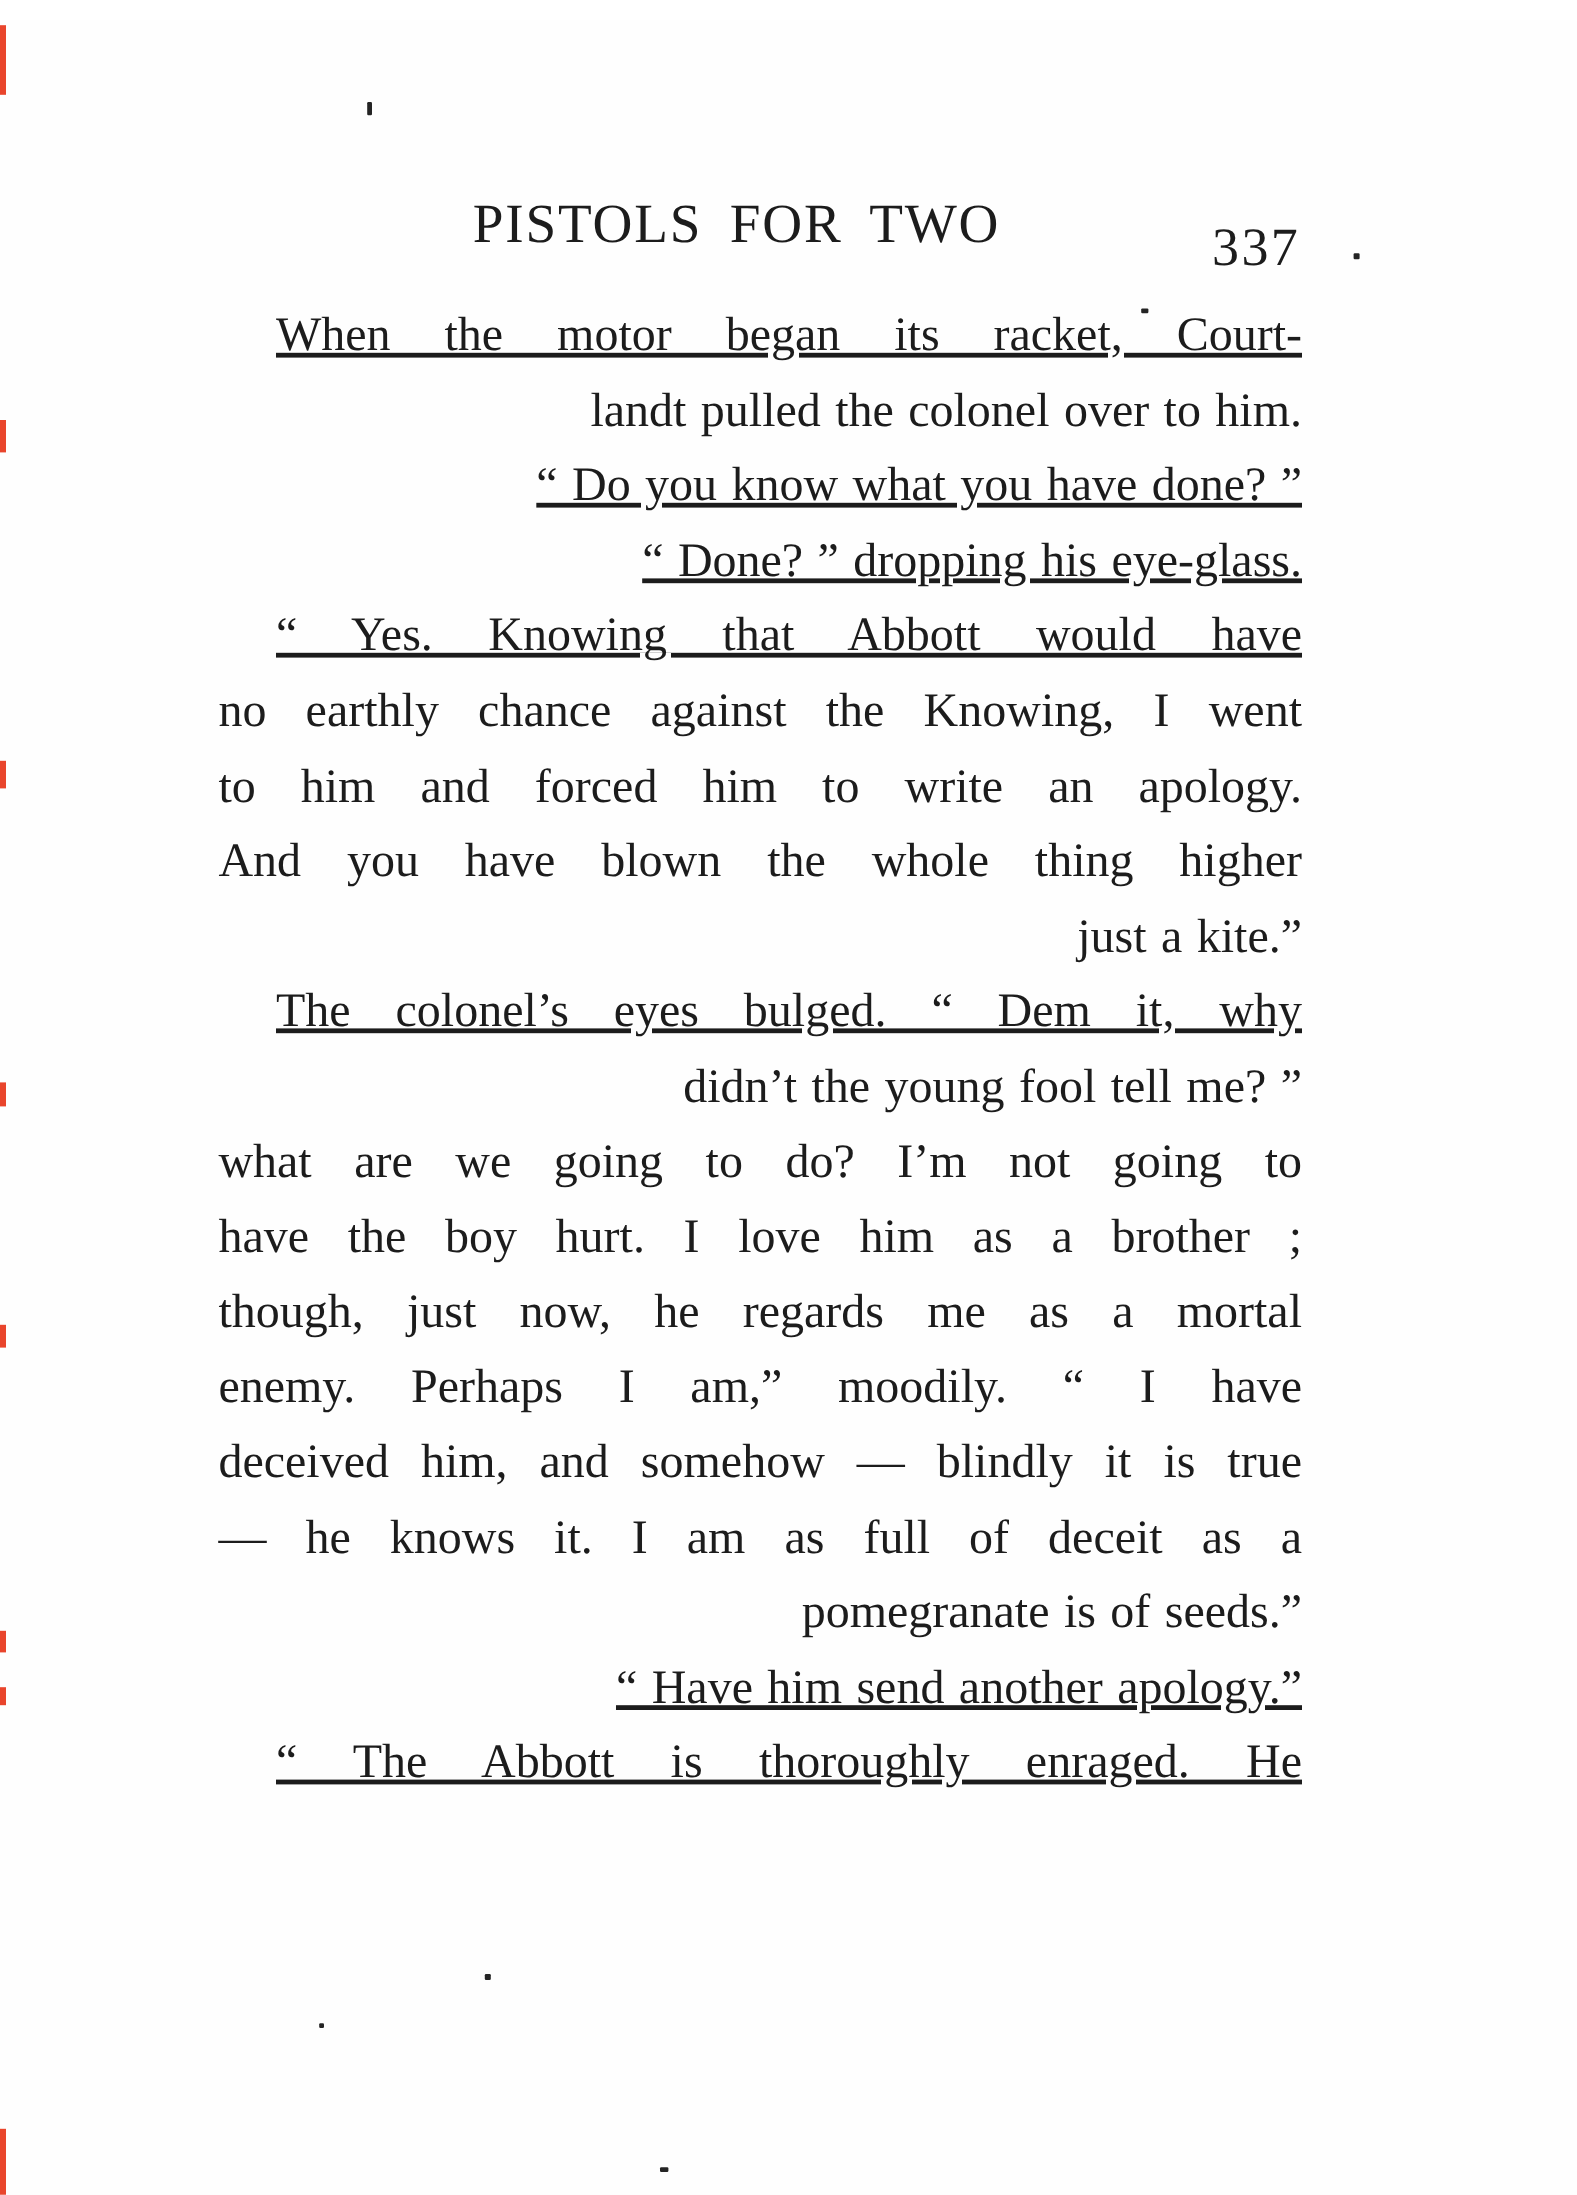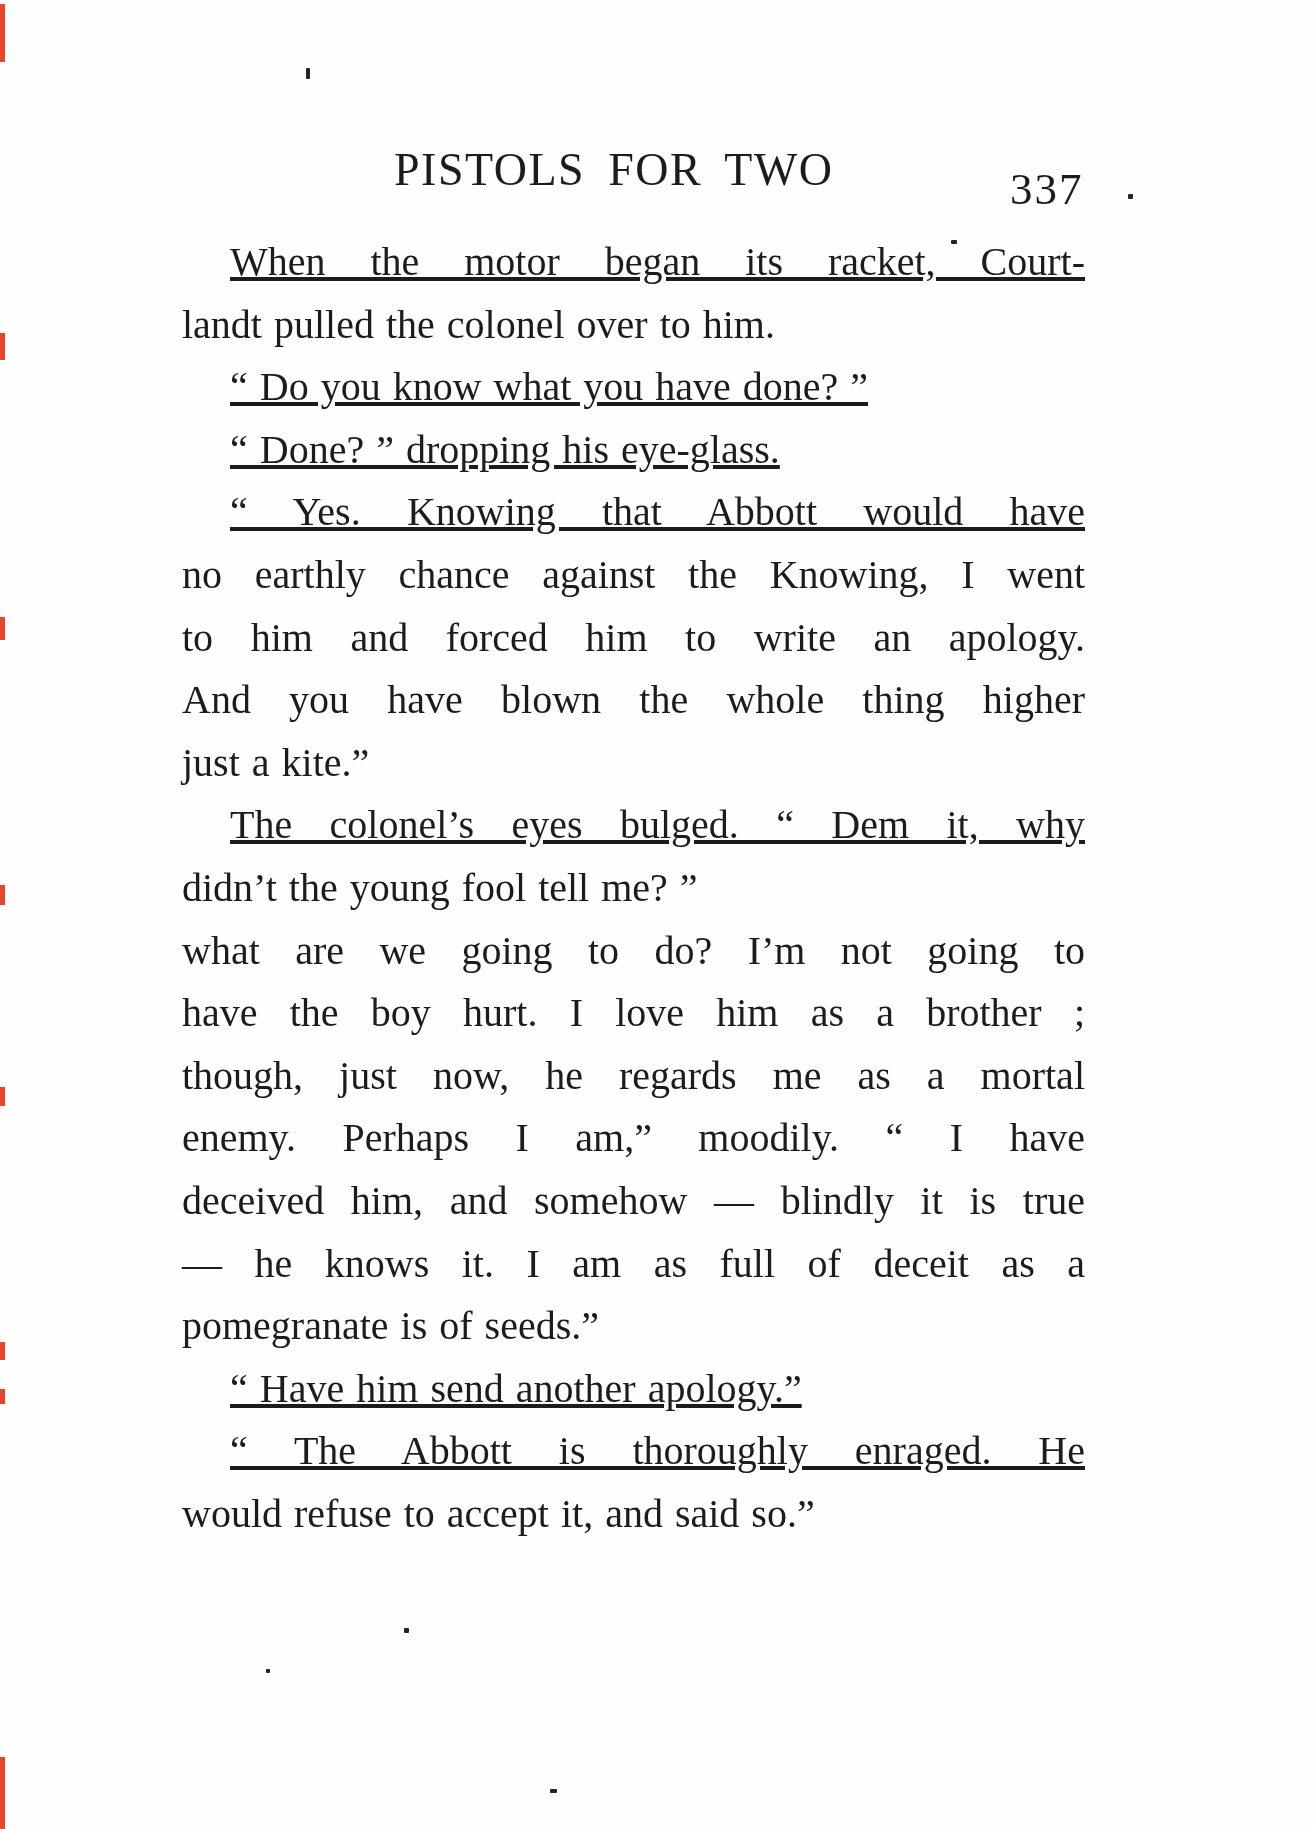--- a/index.html
+++ b/index.html
@@ -19,6 +19,7 @@
     position: absolute;
     inset: 0;
     background: #fefefe;
+    margin-top: 17px;
   }
   .running-header {
     position: absolute;

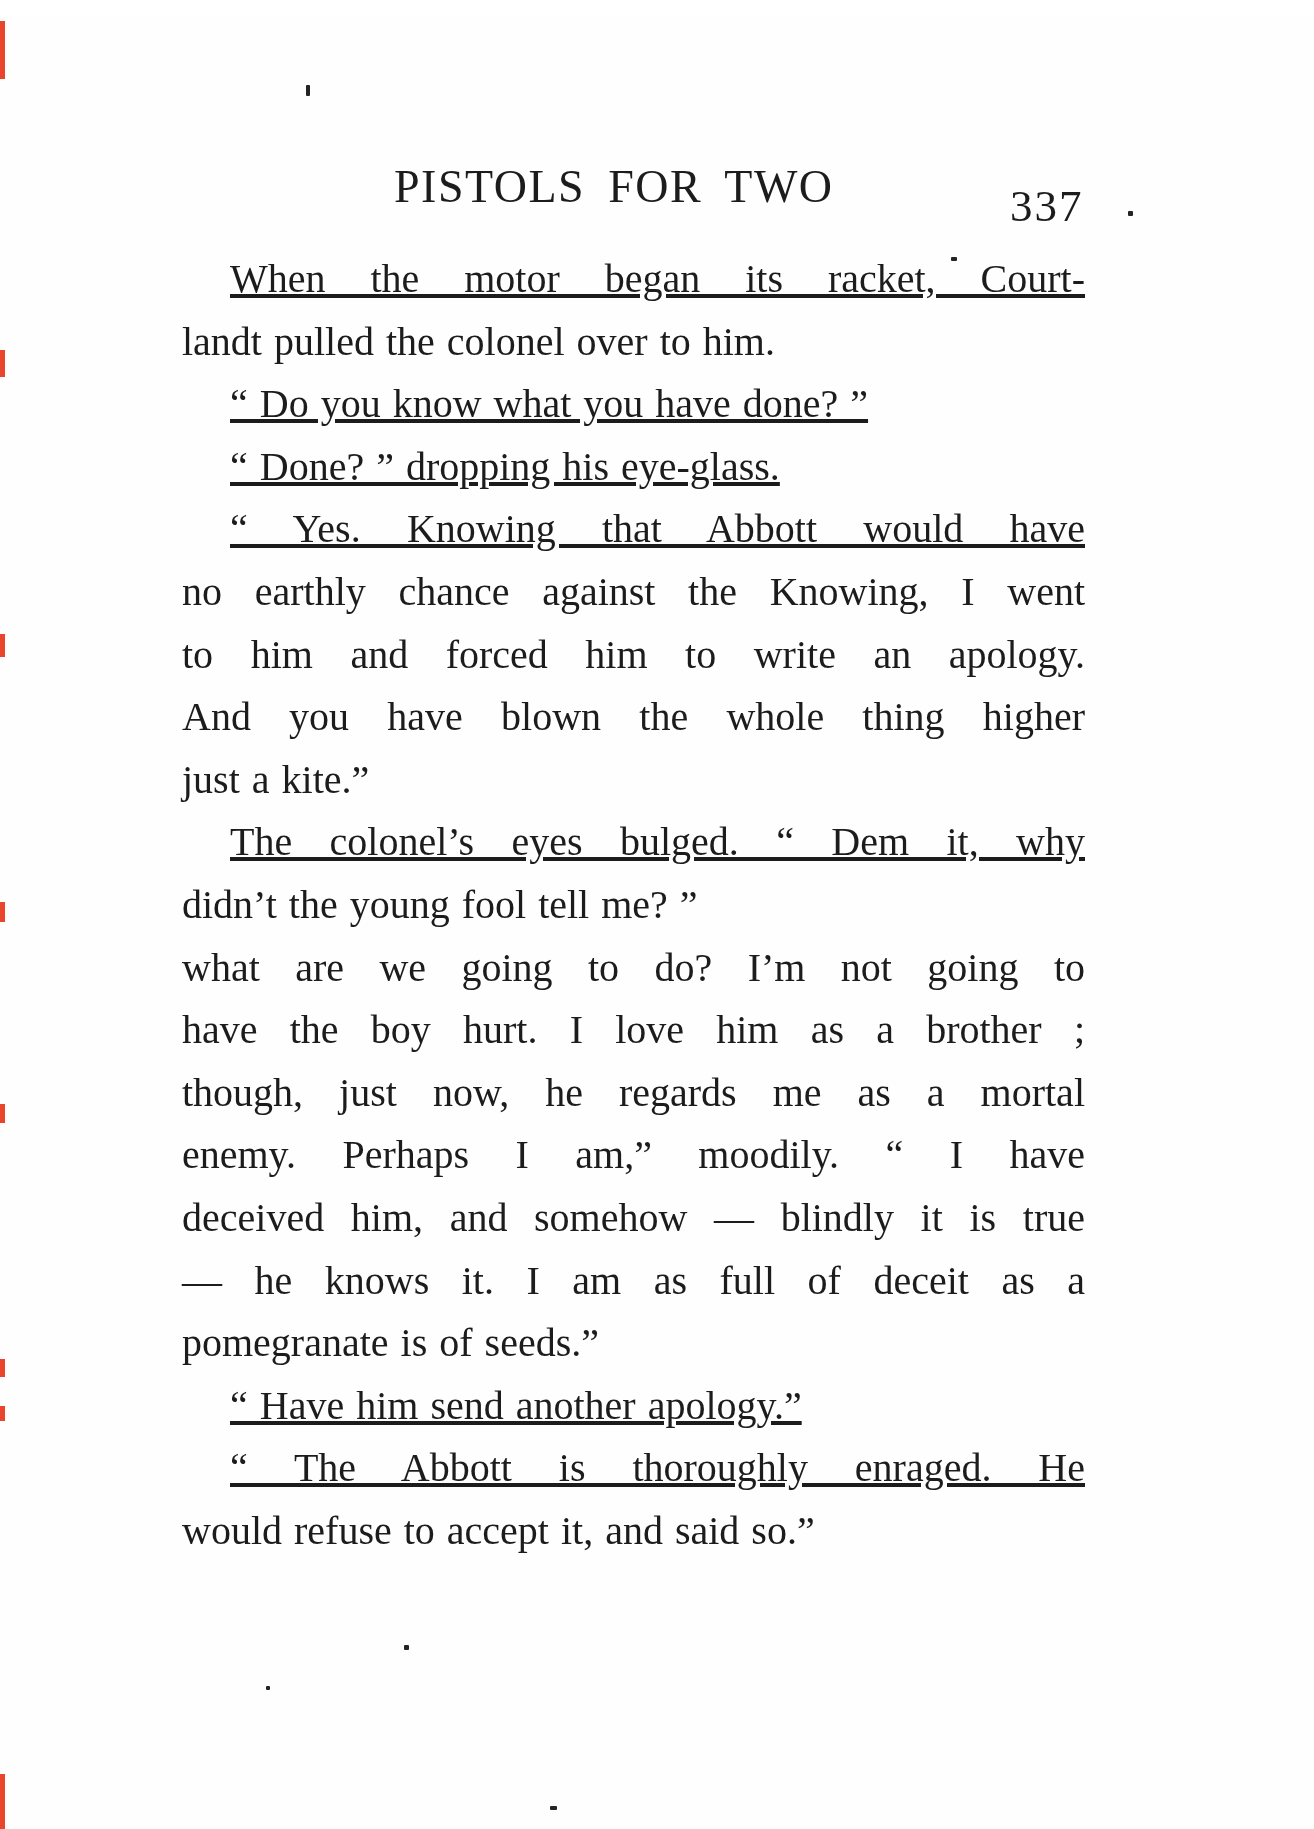--- a/index.html
+++ b/index.html
@@ -56,7 +56,7 @@
     height: 62.6px;
     line-height: 62.6px;
     font-size: 40px;
-    text-align: left;
+    text-align: right;
     word-spacing: 2px;
   }
   .text-line.justify {

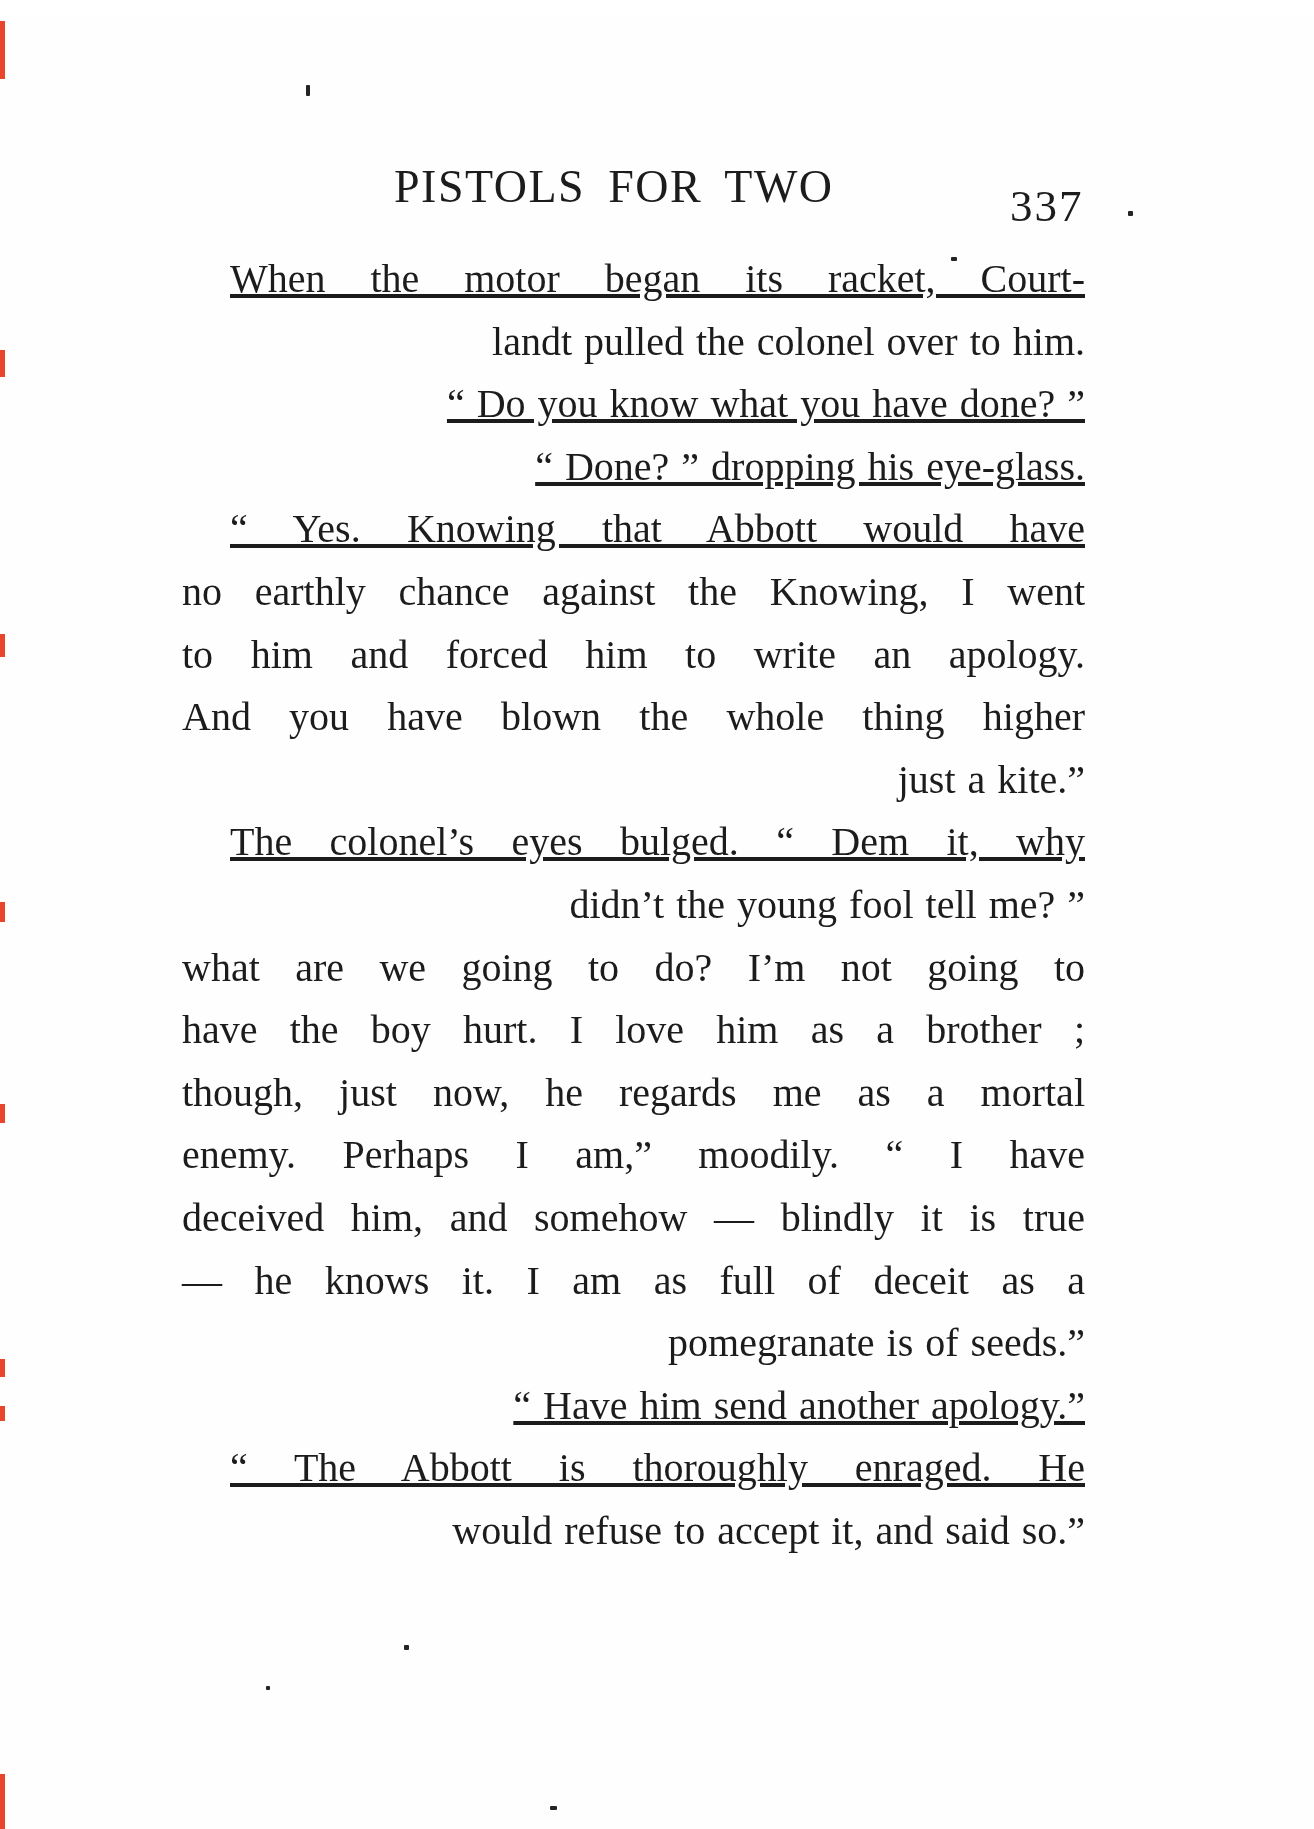--- a/index.html
+++ b/index.html
@@ -110,7 +110,6 @@
       <div class="text-line">pomegranate is of seeds.”</div>
       <div class="text-line indent">“ Have him send another apology.”</div>
       <div class="text-line justify indent">“ The Abbott is thoroughly enraged.  He</div>
-      <div class="text-line">would refuse to accept it, and said so.”</div>
     </div>
 
   <div id="artifacts">

